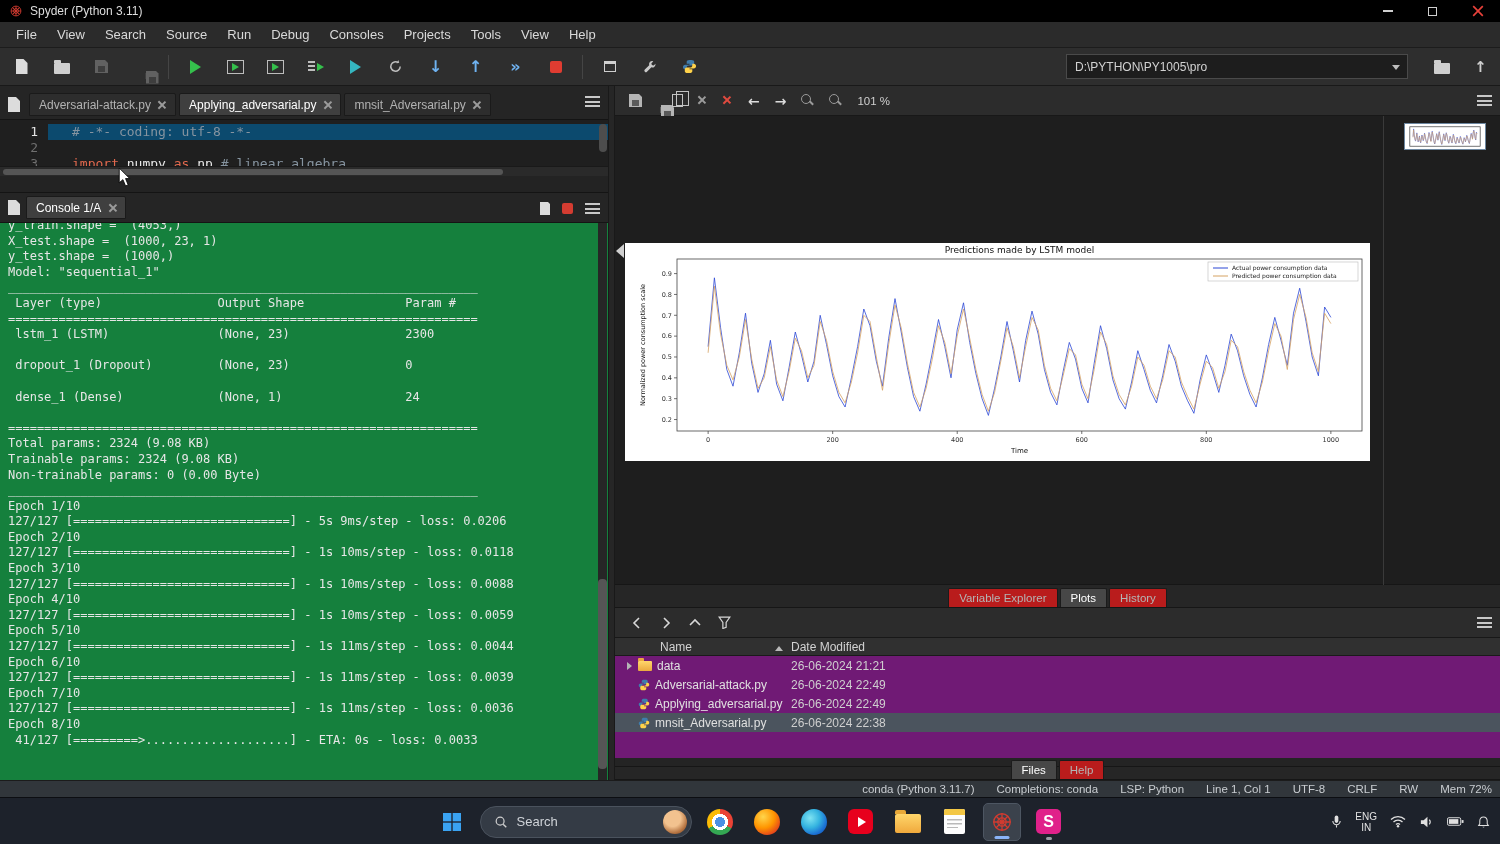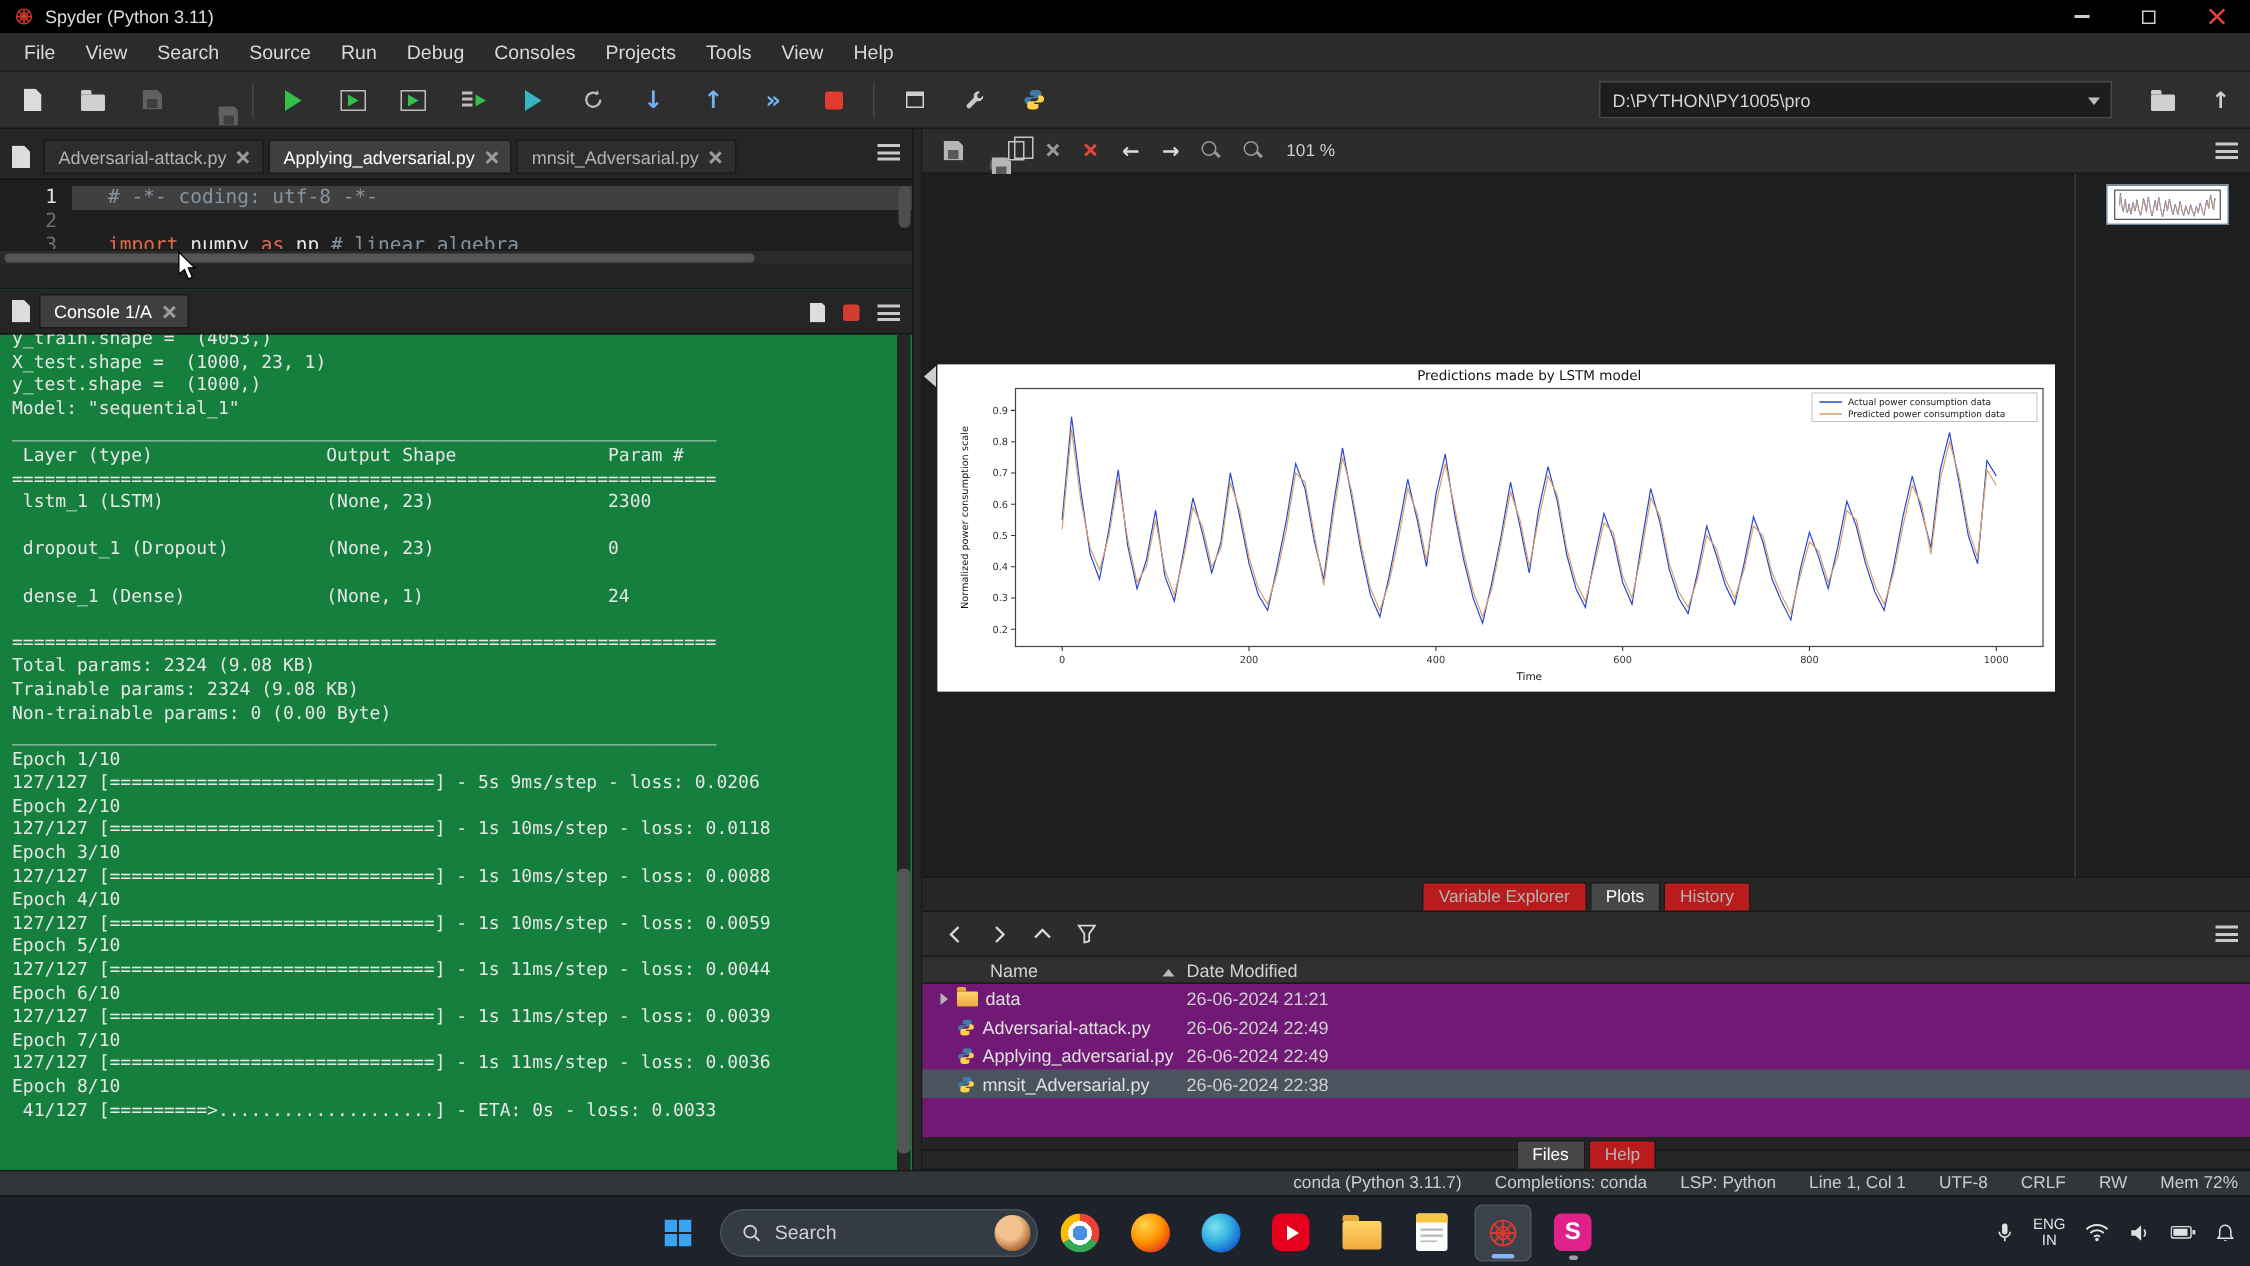--- a/index.html
+++ b/index.html
@@ -65,7 +65,7 @@
   .lnum{width:48px;text-align:right;padding-right:10px;color:#6f6f6f;flex:none}
   .lnum.cur{color:#e3e3e3}
   .ctext{flex:1;padding-left:24px}
-  .crow .ctext.hl{background:#404040}
+  .crow .ctext.hl{background:#0c4a6e}
   .tok-com{color:#8694a0}
   .tok-kw{color:#e2694e}
   .tok-id{color:#e8e8e8}

